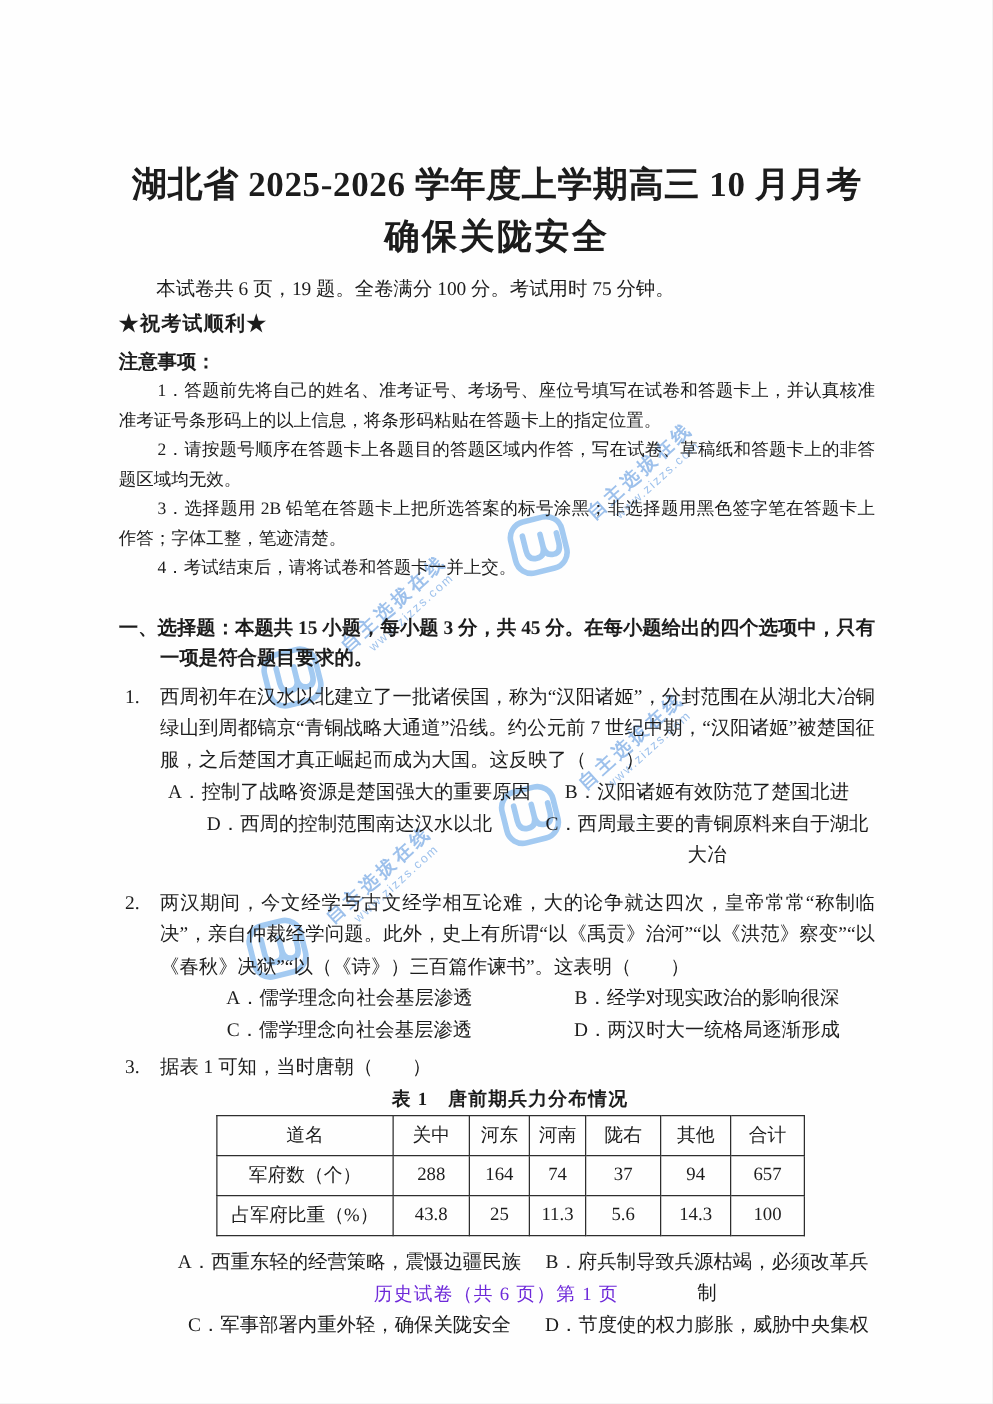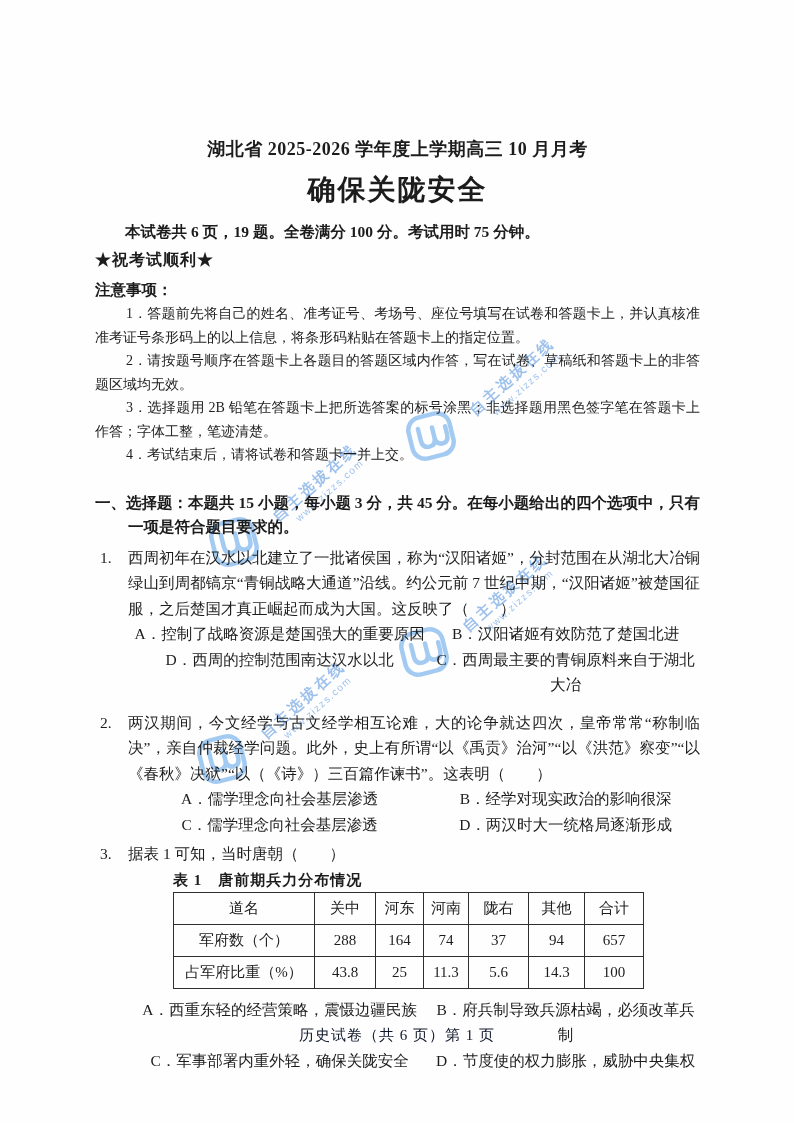--- a/index.html
+++ b/index.html
@@ -10,7 +10,7 @@
     font-family:"Liberation Serif","DejaVu Serif",serif;
   }
   .content { position:absolute; left:95px; top:0; width:605px; }
-  h1.title { margin-top:136px; font-size:18px; line-height:26px; font-weight:bold; text-align:center; letter-spacing:.5px; }
+  h1.title { margin-top:136px; font-size:28px; line-height:26px; font-weight:bold; text-align:center; letter-spacing:.5px; }
   h2.subtitle { margin-top:10px; font-size:28px; line-height:36px; font-weight:bold; text-align:center; letter-spacing:2px; }
   p.info { margin-top:13px; font-size:15.5px; line-height:22px; text-indent:30px;font-weight:bold; }
   p.wish { margin-top:5px; font-size:16px; line-height:24px; font-weight:bold; text-align:left; letter-spacing:1px; }

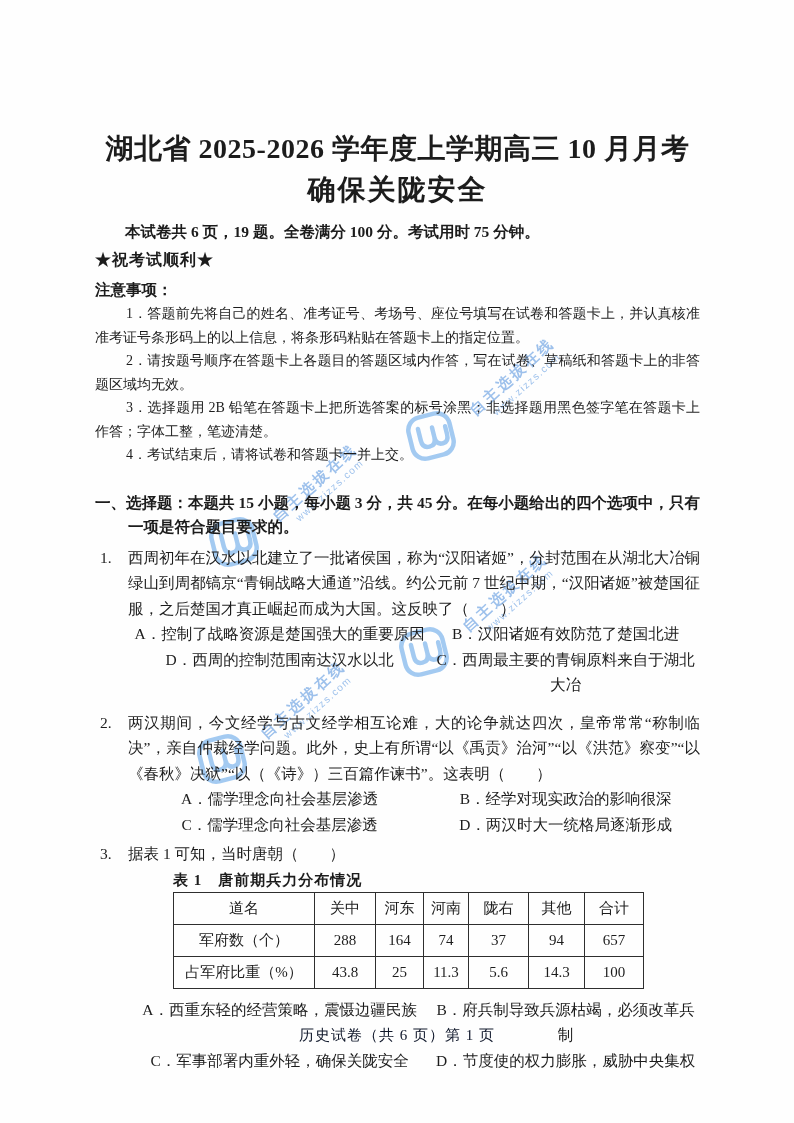--- a/index.html
+++ b/index.html
@@ -12,7 +12,7 @@
   .content { position:absolute; left:95px; top:0; width:605px; }
   h1.title { margin-top:136px; font-size:28px; line-height:26px; font-weight:bold; text-align:center; letter-spacing:.5px; }
   h2.subtitle { margin-top:10px; font-size:28px; line-height:36px; font-weight:bold; text-align:center; letter-spacing:2px; }
-  p.info { margin-top:13px; font-size:15.5px; line-height:22px; text-indent:30px;font-weight:bold; }
+  p.info { margin-top:13px; font-size:15.5px; line-height:22px; text-indent:30px; }
   p.wish { margin-top:5px; font-size:16px; line-height:24px; font-weight:bold; text-align:left; letter-spacing:1px; }
   p.notices-heading { margin-top:6px; font-size:15.5px; line-height:24px; font-weight:bold; }
   p.notice { font-size:14px; line-height:23.5px; text-indent:31px; text-align:justify; }

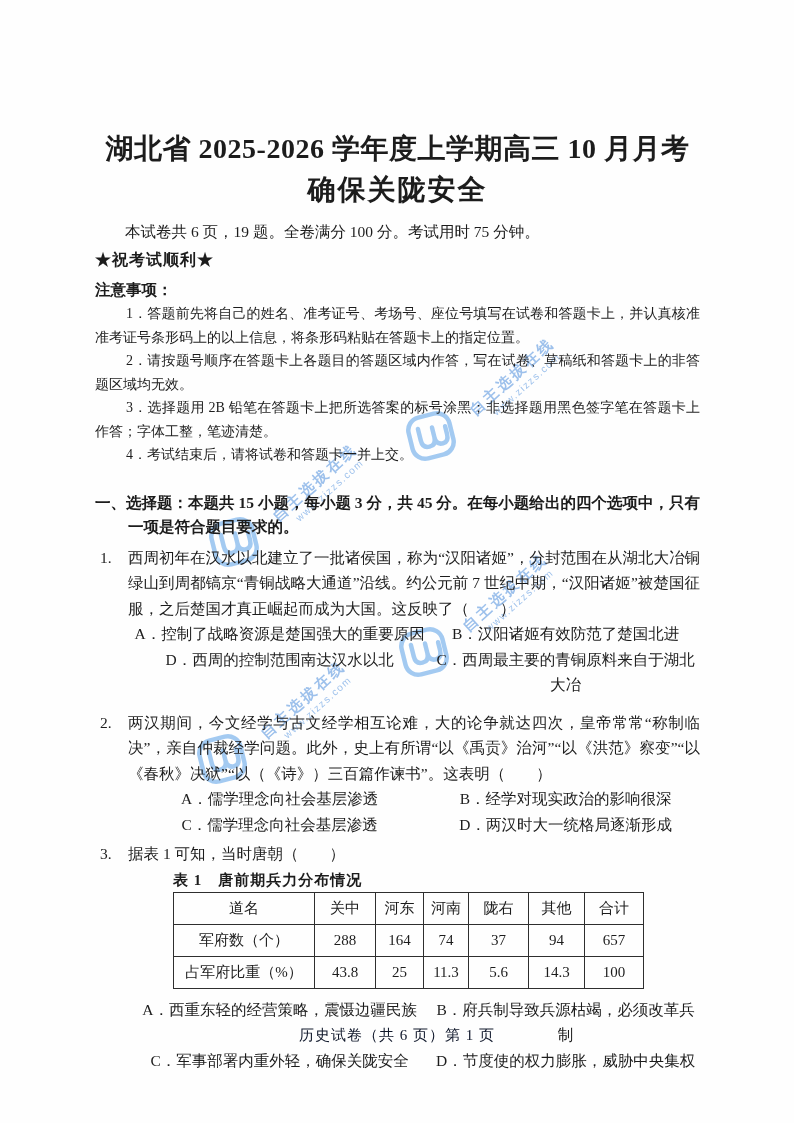--- a/index.html
+++ b/index.html
@@ -24,7 +24,7 @@
   .stem { font-size:15.5px; line-height:25.5px; text-align:justify; }
   .options { display:grid; grid-template-columns:53% 47%; font-size:15.5px; line-height:25.5px;text-align:center; }
   .q3 .options { margin-top:8px; }
-  .table-caption { margin-top:3px; width:470px; margin-left:45px; font-size:15px; line-height:21px; font-weight:bold; letter-spacing:1px; }
+  .table-caption { margin-top:3px; width:470px; margin-left:45px; text-align:center; font-size:15px; line-height:21px; font-weight:bold; letter-spacing:1px; }
   table.data { border-collapse:collapse; margin-left:45px; margin-top:1px; table-layout:fixed; }
   table.data td { border:1.4px solid #2e2e2e; text-align:center; font-size:15px; height:32px; padding:0 2px; }
   .footer { position:absolute; left:0; top:1026px; width:794px; text-align:center; font-size:15px; color:#0f172a; letter-spacing:1px; }

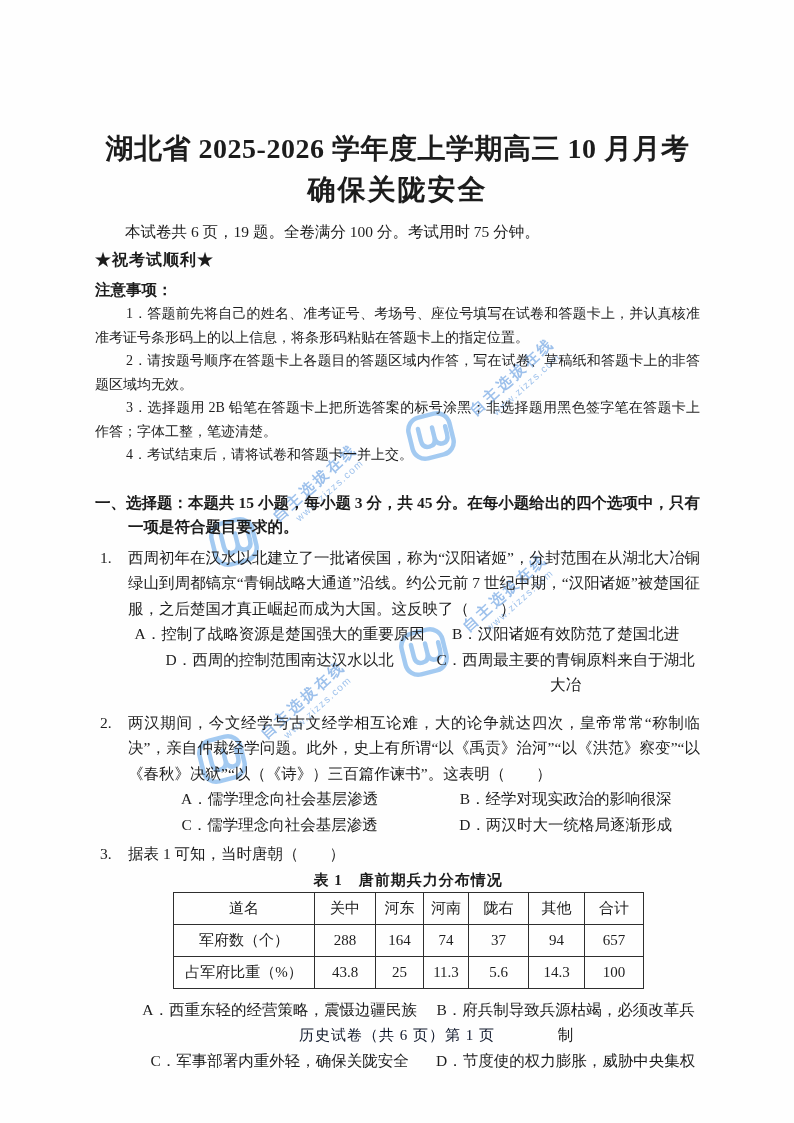--- a/index.html
+++ b/index.html
@@ -27,7 +27,7 @@
   .table-caption { margin-top:3px; width:470px; margin-left:45px; text-align:center; font-size:15px; line-height:21px; font-weight:bold; letter-spacing:1px; }
   table.data { border-collapse:collapse; margin-left:45px; margin-top:1px; table-layout:fixed; }
   table.data td { border:1.4px solid #2e2e2e; text-align:center; font-size:15px; height:32px; padding:0 2px; }
-  .footer { position:absolute; left:0; top:1026px; width:794px; text-align:center; font-size:15px; color:#0f172a; letter-spacing:1px; }
+  .footer { position:absolute; left:0; top:1026px; width:794px; text-align:center; font-size:15px; color:#6d28d9; letter-spacing:1px; }
   
   .wm { position:absolute; width:165px; height:100px; pointer-events:none; }
   .wm-logo { position:absolute; left:0; bottom:0; opacity:.55; }

